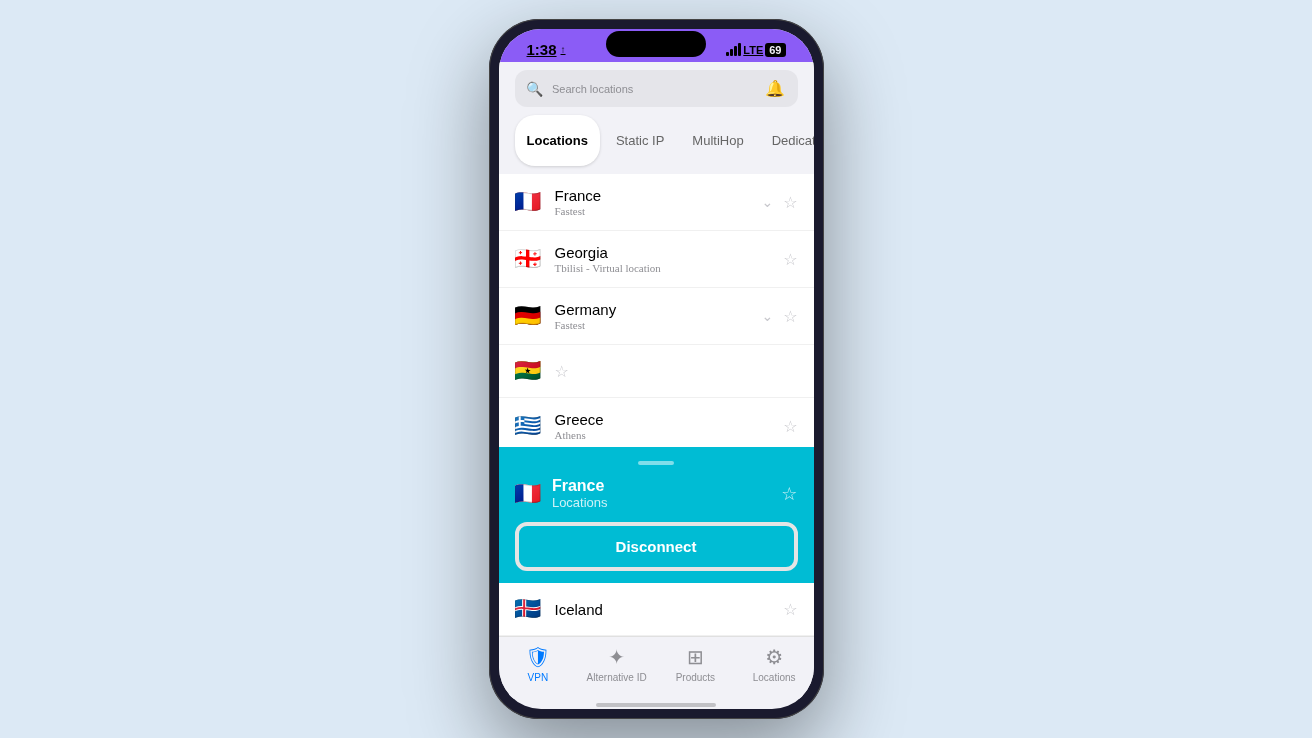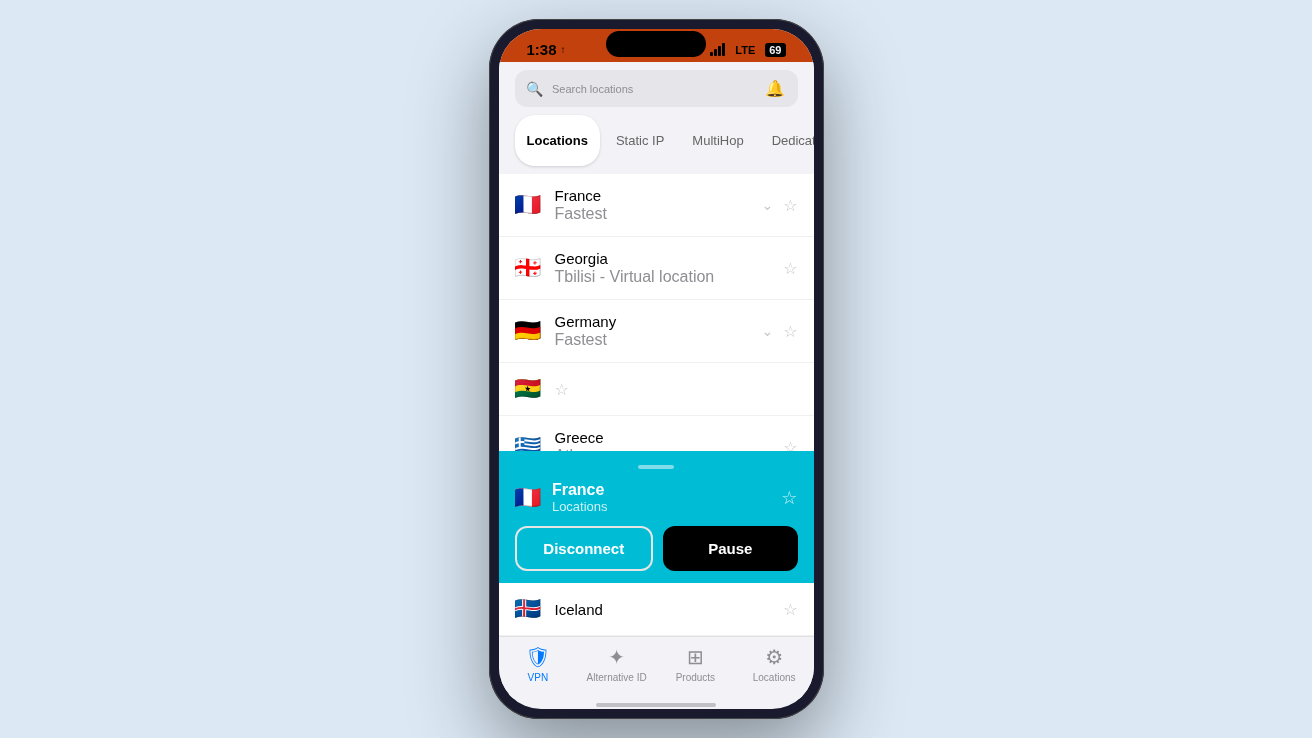--- a/index.html
+++ b/index.html
@@ -36,12 +36,13 @@
 
     
     .status-bar {
-      background: #c2410c;
+      background: #8b5cf6;
       display: flex;
       justify-content: space-between;
       align-items: center;
       padding: 12px 28px 4px;
       flex-shrink: 0;
+      text-decoration: underline;
     }
     .status-time {
       font-size: 15px;

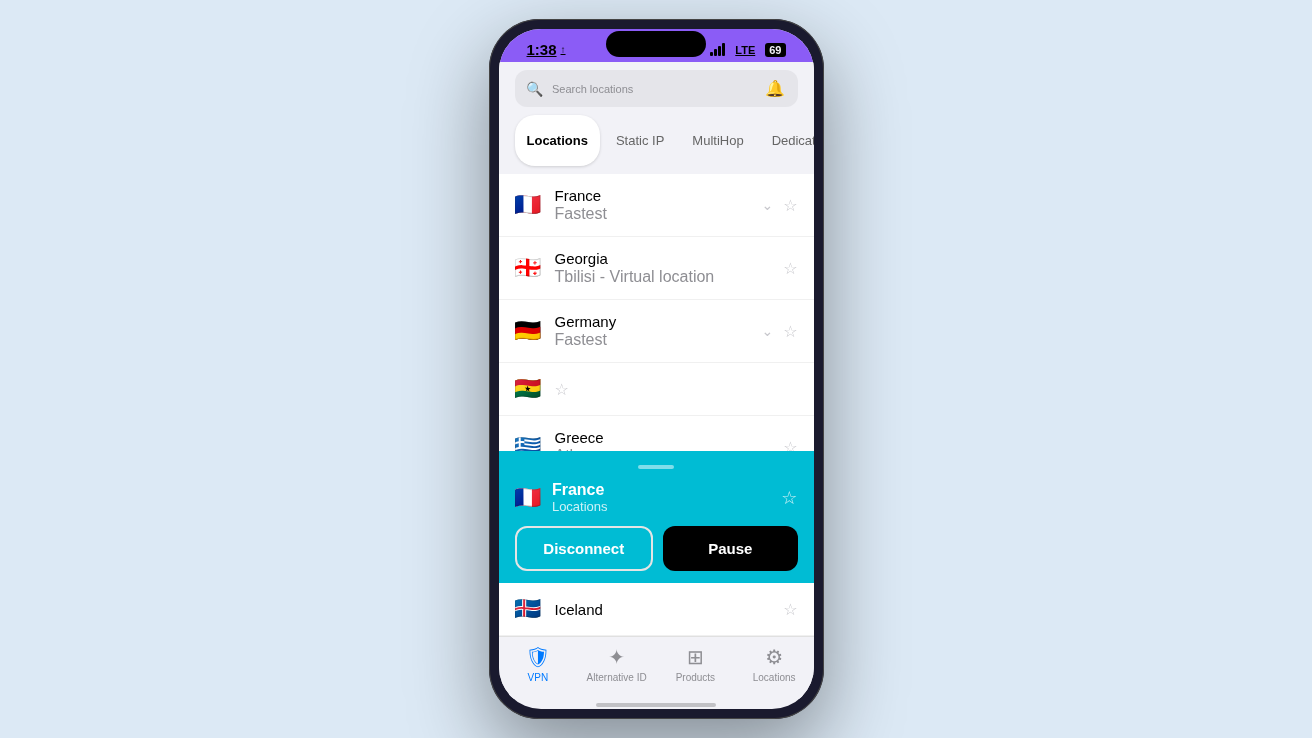--- a/index.html
+++ b/index.html
@@ -55,7 +55,7 @@
     .status-icons {
       display: flex;
       align-items: center;
-      gap: 10px;
+      gap: 2px;
       font-size: 12px;
       color: #000;
     }

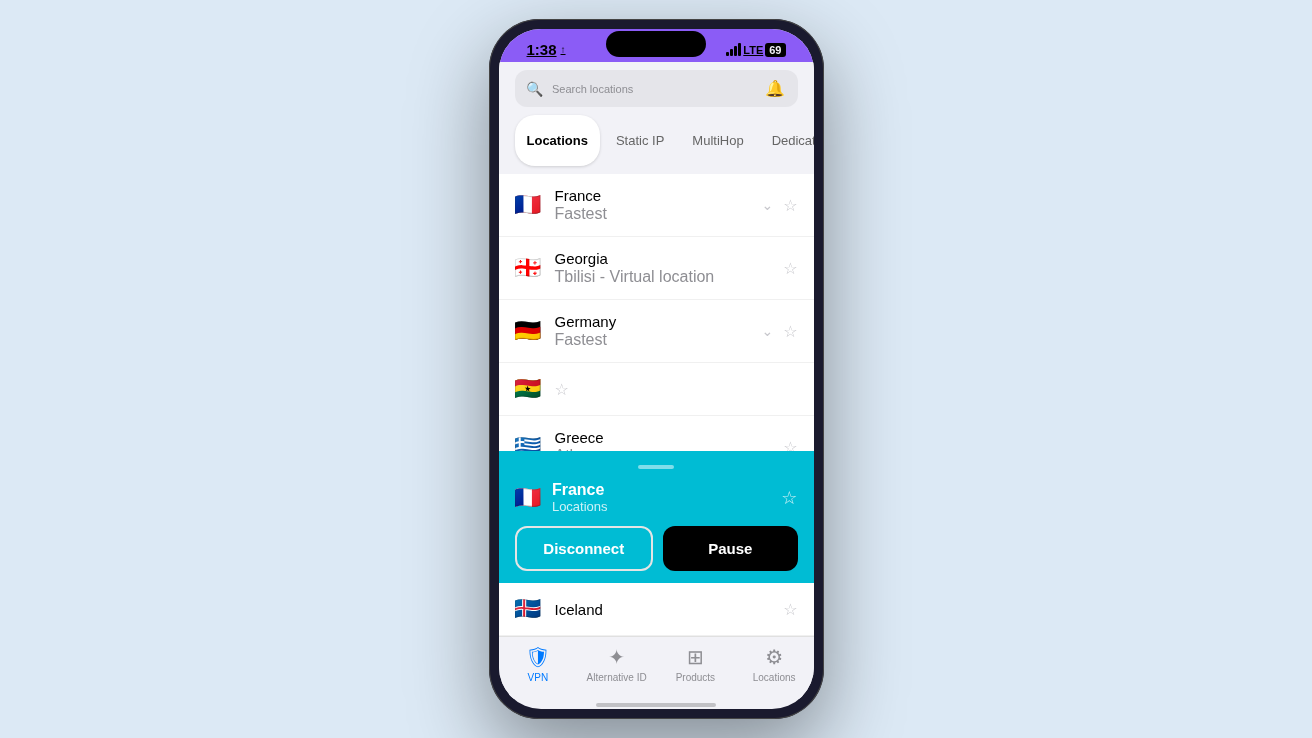--- a/index.html
+++ b/index.html
@@ -188,9 +188,10 @@
       color: #000;
     }
     .location-sub {
-      font-size: 16px;
+      font-size: 11px;
       color: #8e8e93;
       margin-top: 1px;
+      font-family: Liberation Serif, serif;
     }
 
     .location-actions {

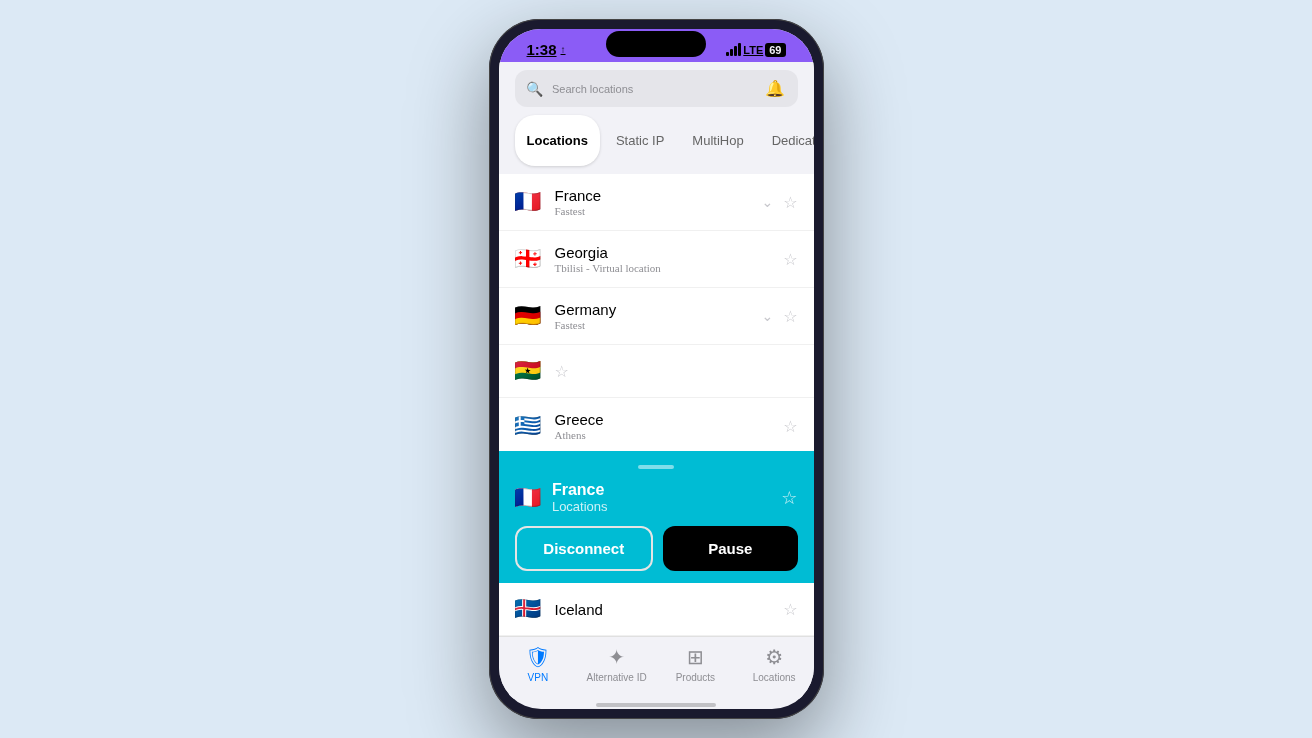--- a/index.html
+++ b/index.html
@@ -256,7 +256,7 @@
       flex: 1;
       padding: 12px;
       background: transparent;
-      border: 2px solid #e5e5e5;
+      border: 4px solid #e5e5e5;
       border-radius: 12px;
       color: #fff;
       font-size: 15px;

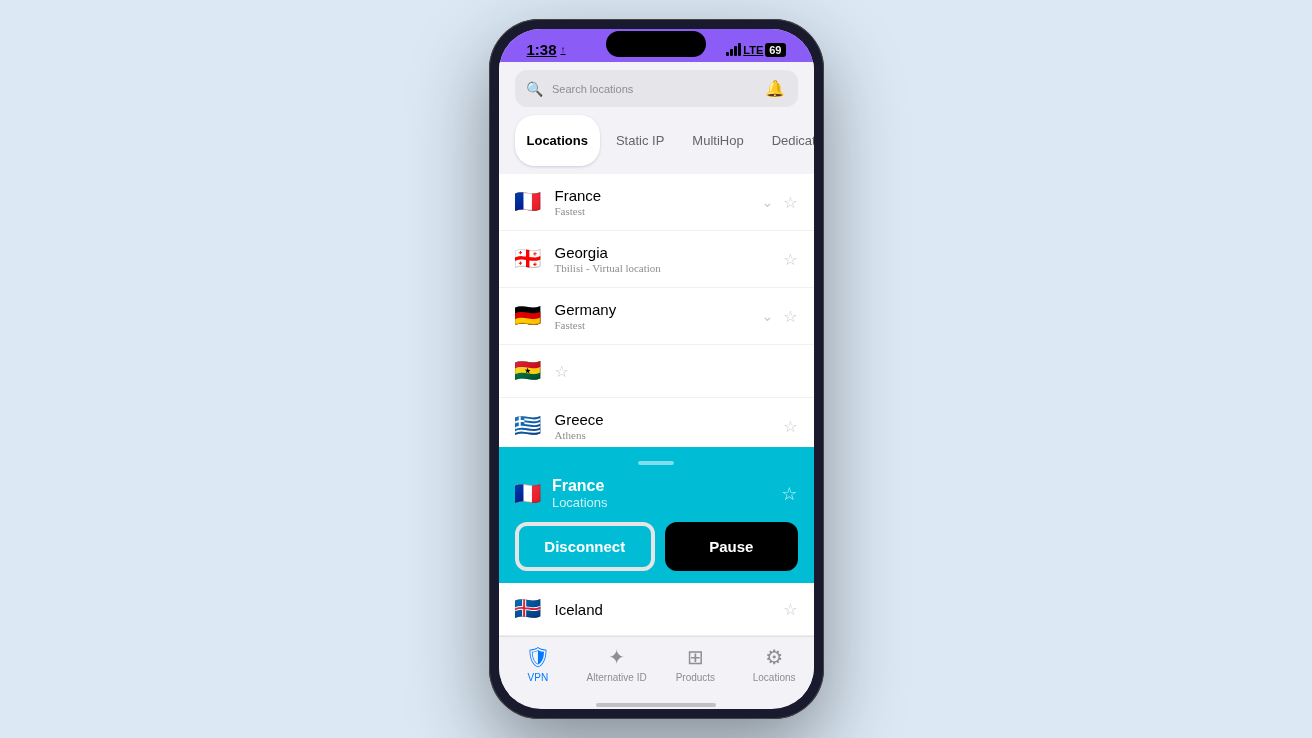--- a/index.html
+++ b/index.html
@@ -443,7 +443,6 @@
         </div>
         <div class="panel-buttons">
           <button class="btn-disconnect">Disconnect</button>
-          <button class="btn-pause">Pause</button>
         </div>
       </div>
 

